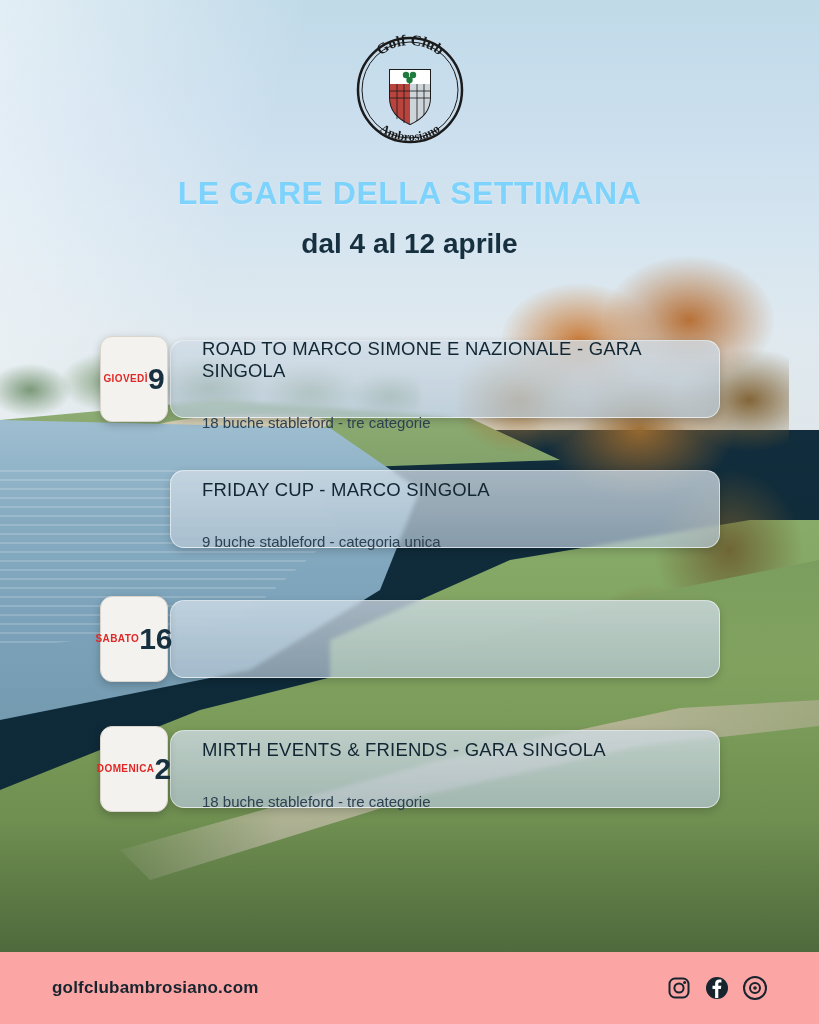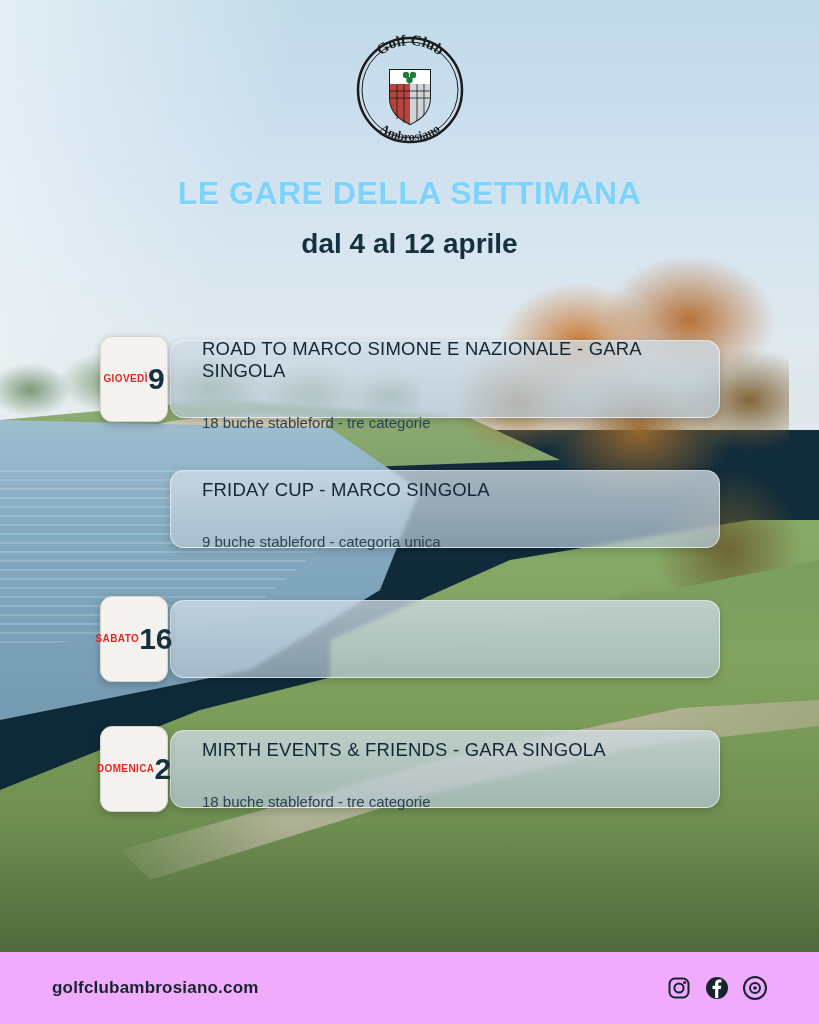--- a/index.html
+++ b/index.html
@@ -101,7 +101,7 @@
   
   .footer {
     position: absolute; left: 0; bottom: 0; width: 819px; height: 72px;
-    background: #f0abfc;
+    background: #fca5a5;
     display: flex; align-items: center; justify-content: space-between;
     padding: 0 52px;
   }

